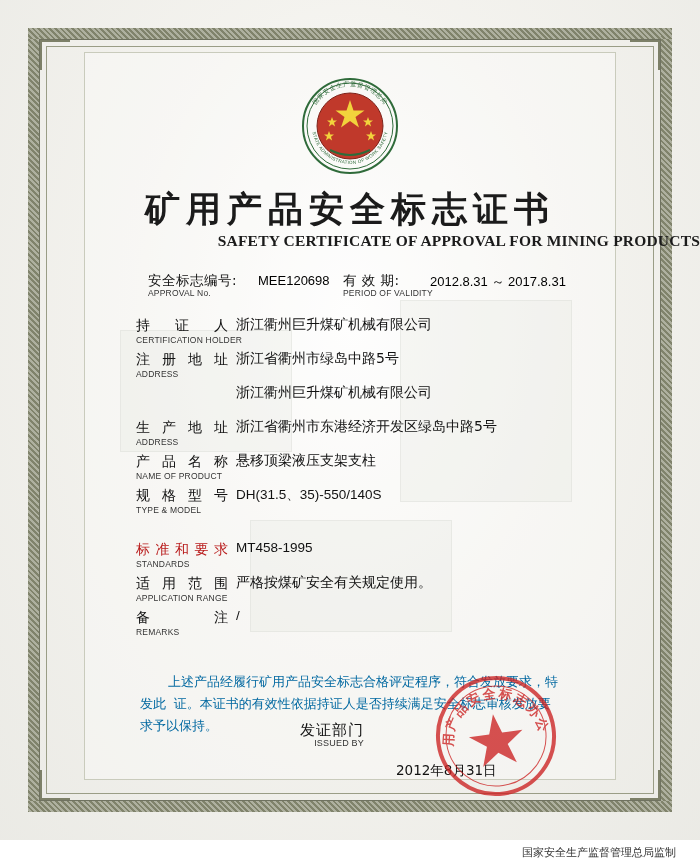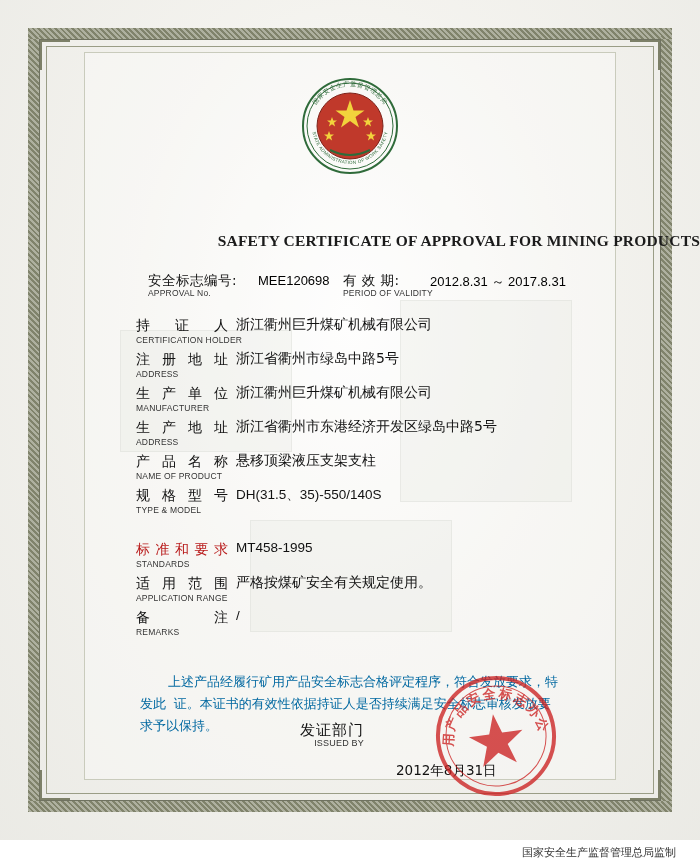--- a/index.html
+++ b/index.html
@@ -357,6 +357,7 @@
     </svg>
   </div>
 
+  <div class="title-cn">矿用产品安全标志证书</div>
   <div class="title-en">SAFETY CERTIFICATE OF APPROVAL FOR MINING PRODUCTS</div>
 
   <div class="row-top">

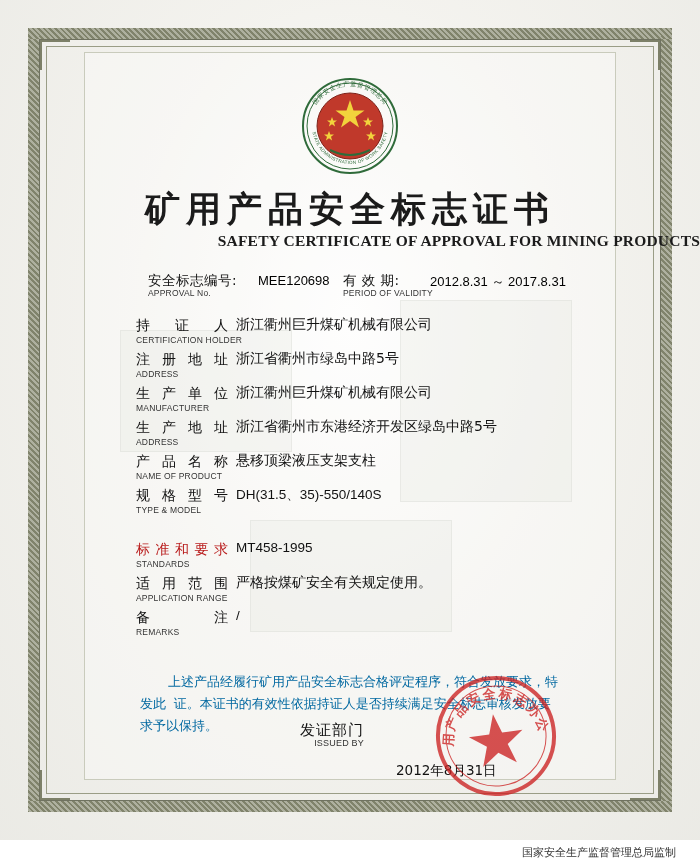--- a/index.html
+++ b/index.html
@@ -393,10 +393,6 @@
     </div>
 
     <div class="field">
-      <div class="f-label">
-        <span class="cn-just">生产单位</span>
-        <div class="lbl-en">MANUFACTURER</div>
-      </div>
       <div class="f-value">浙江衢州巨升煤矿机械有限公司</div>
     </div>
 

